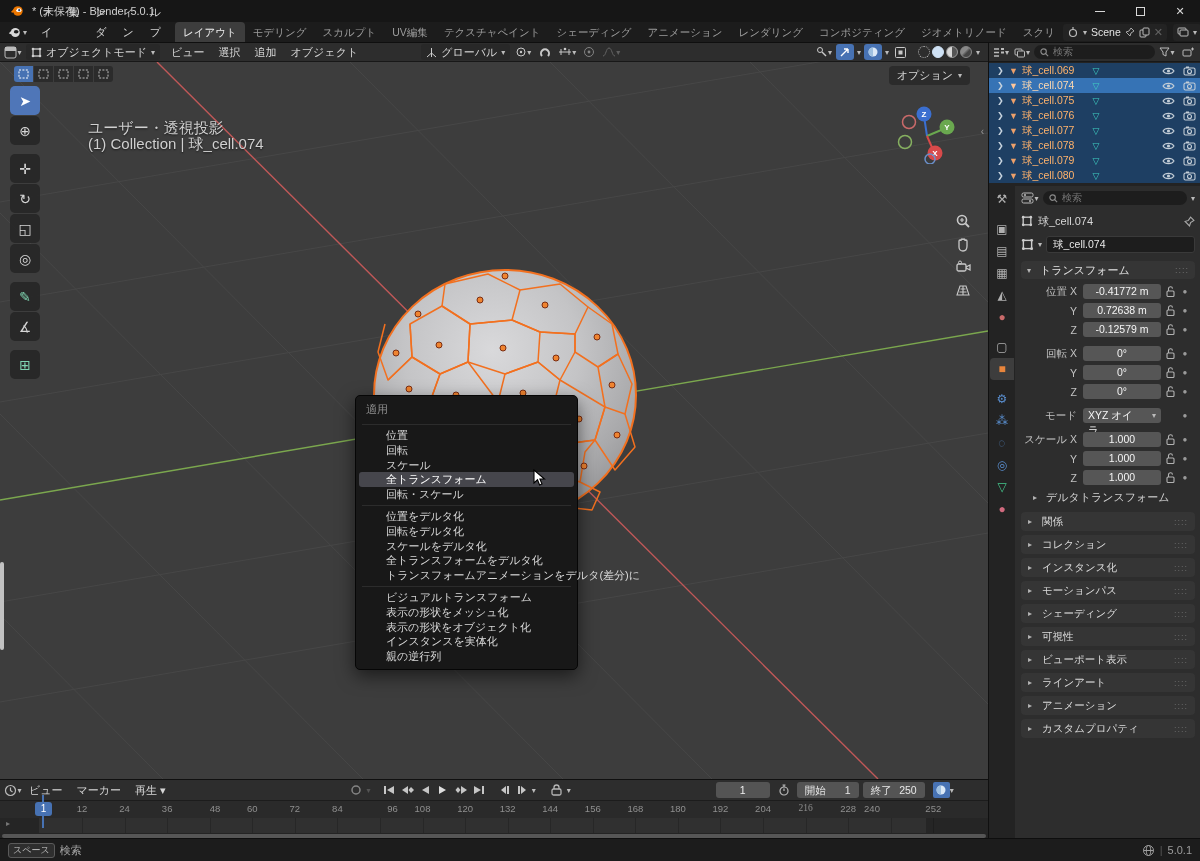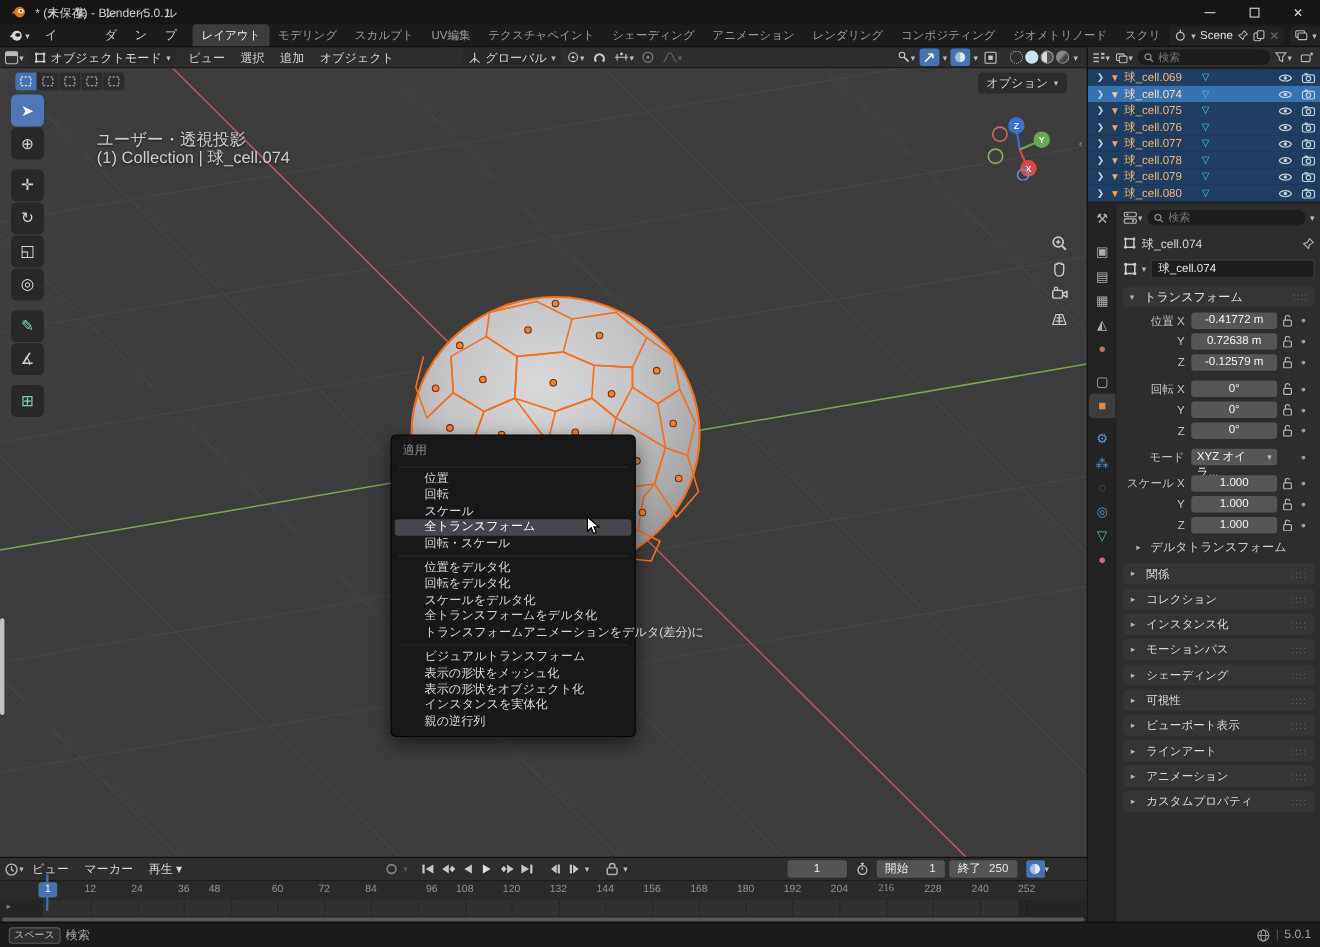--- a/index.html
+++ b/index.html
@@ -1086,7 +1086,7 @@
     <span class="tick" style="left: 82.017px;">12</span>
         <span class="tick" style="left: 124.581px;">24</span>
         <span class="tick" style="left: 167.145px;">36</span>
-        <span class="tick" style="left: 195px;">48</span>
+        <span class="tick" style="left: 215px;">48</span>
         <span class="tick" style="left: 252.273px;">60</span>
         <span class="tick" style="left: 294.837px;">72</span>
         <span class="tick" style="left: 337.401px;">84</span>

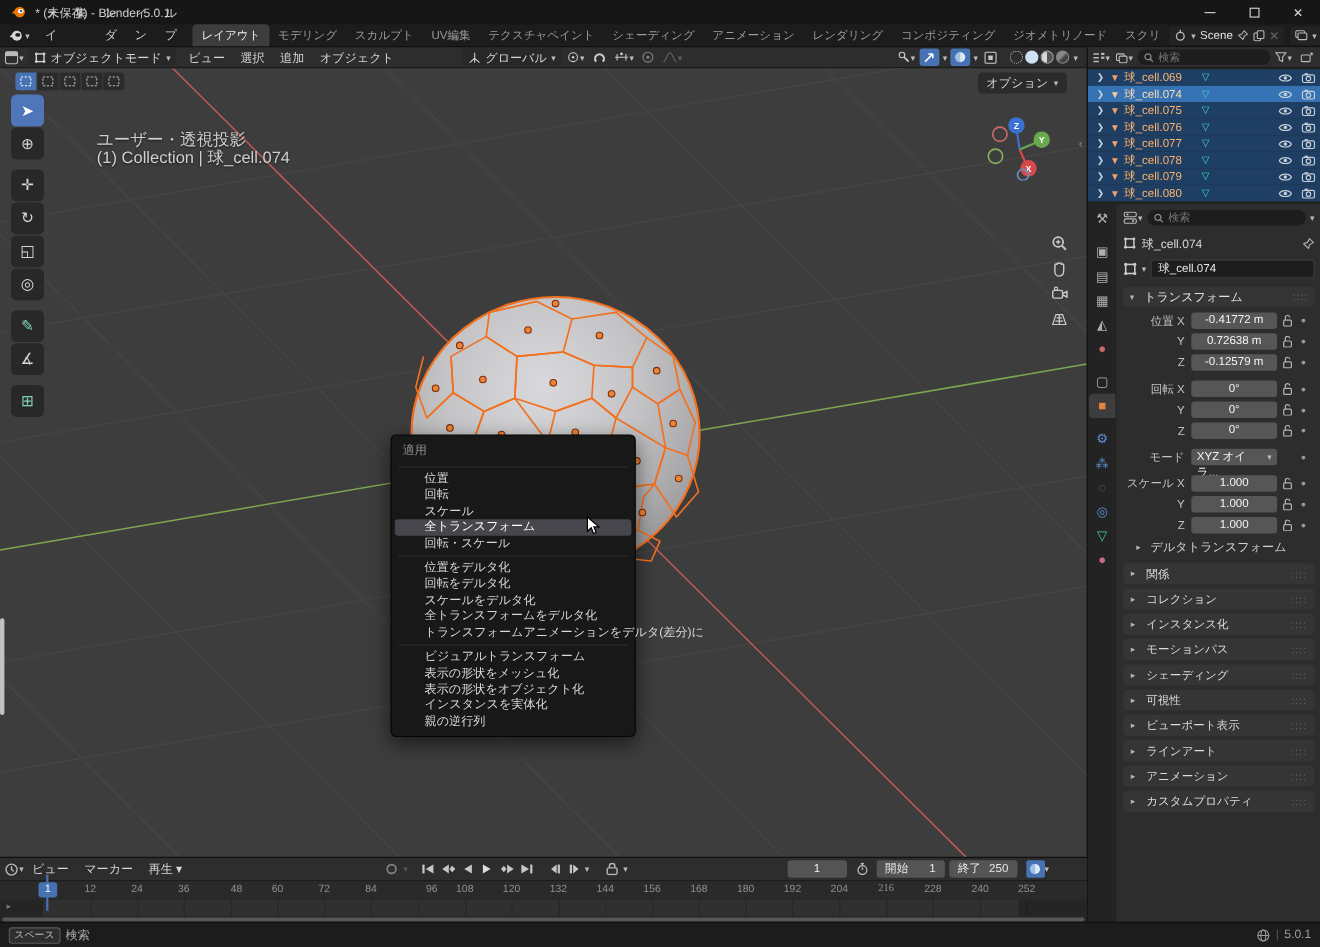--- a/index.html
+++ b/index.html
@@ -1102,7 +1102,7 @@
         <span class="tick" style="left: 763.041px;">204</span>
         <span class="tick" style="left: 805.605px; font-family: Liberation Serif, serif;">216</span>
         <span class="tick" style="left: 848.169px;">228</span>
-        <span class="tick" style="left: 891px;">240</span>
+        <span class="tick" style="left: 872px;">240</span>
         <span class="tick" style="left: 933.297px;">252</span>
       </div>
     <div id="tl-track">

